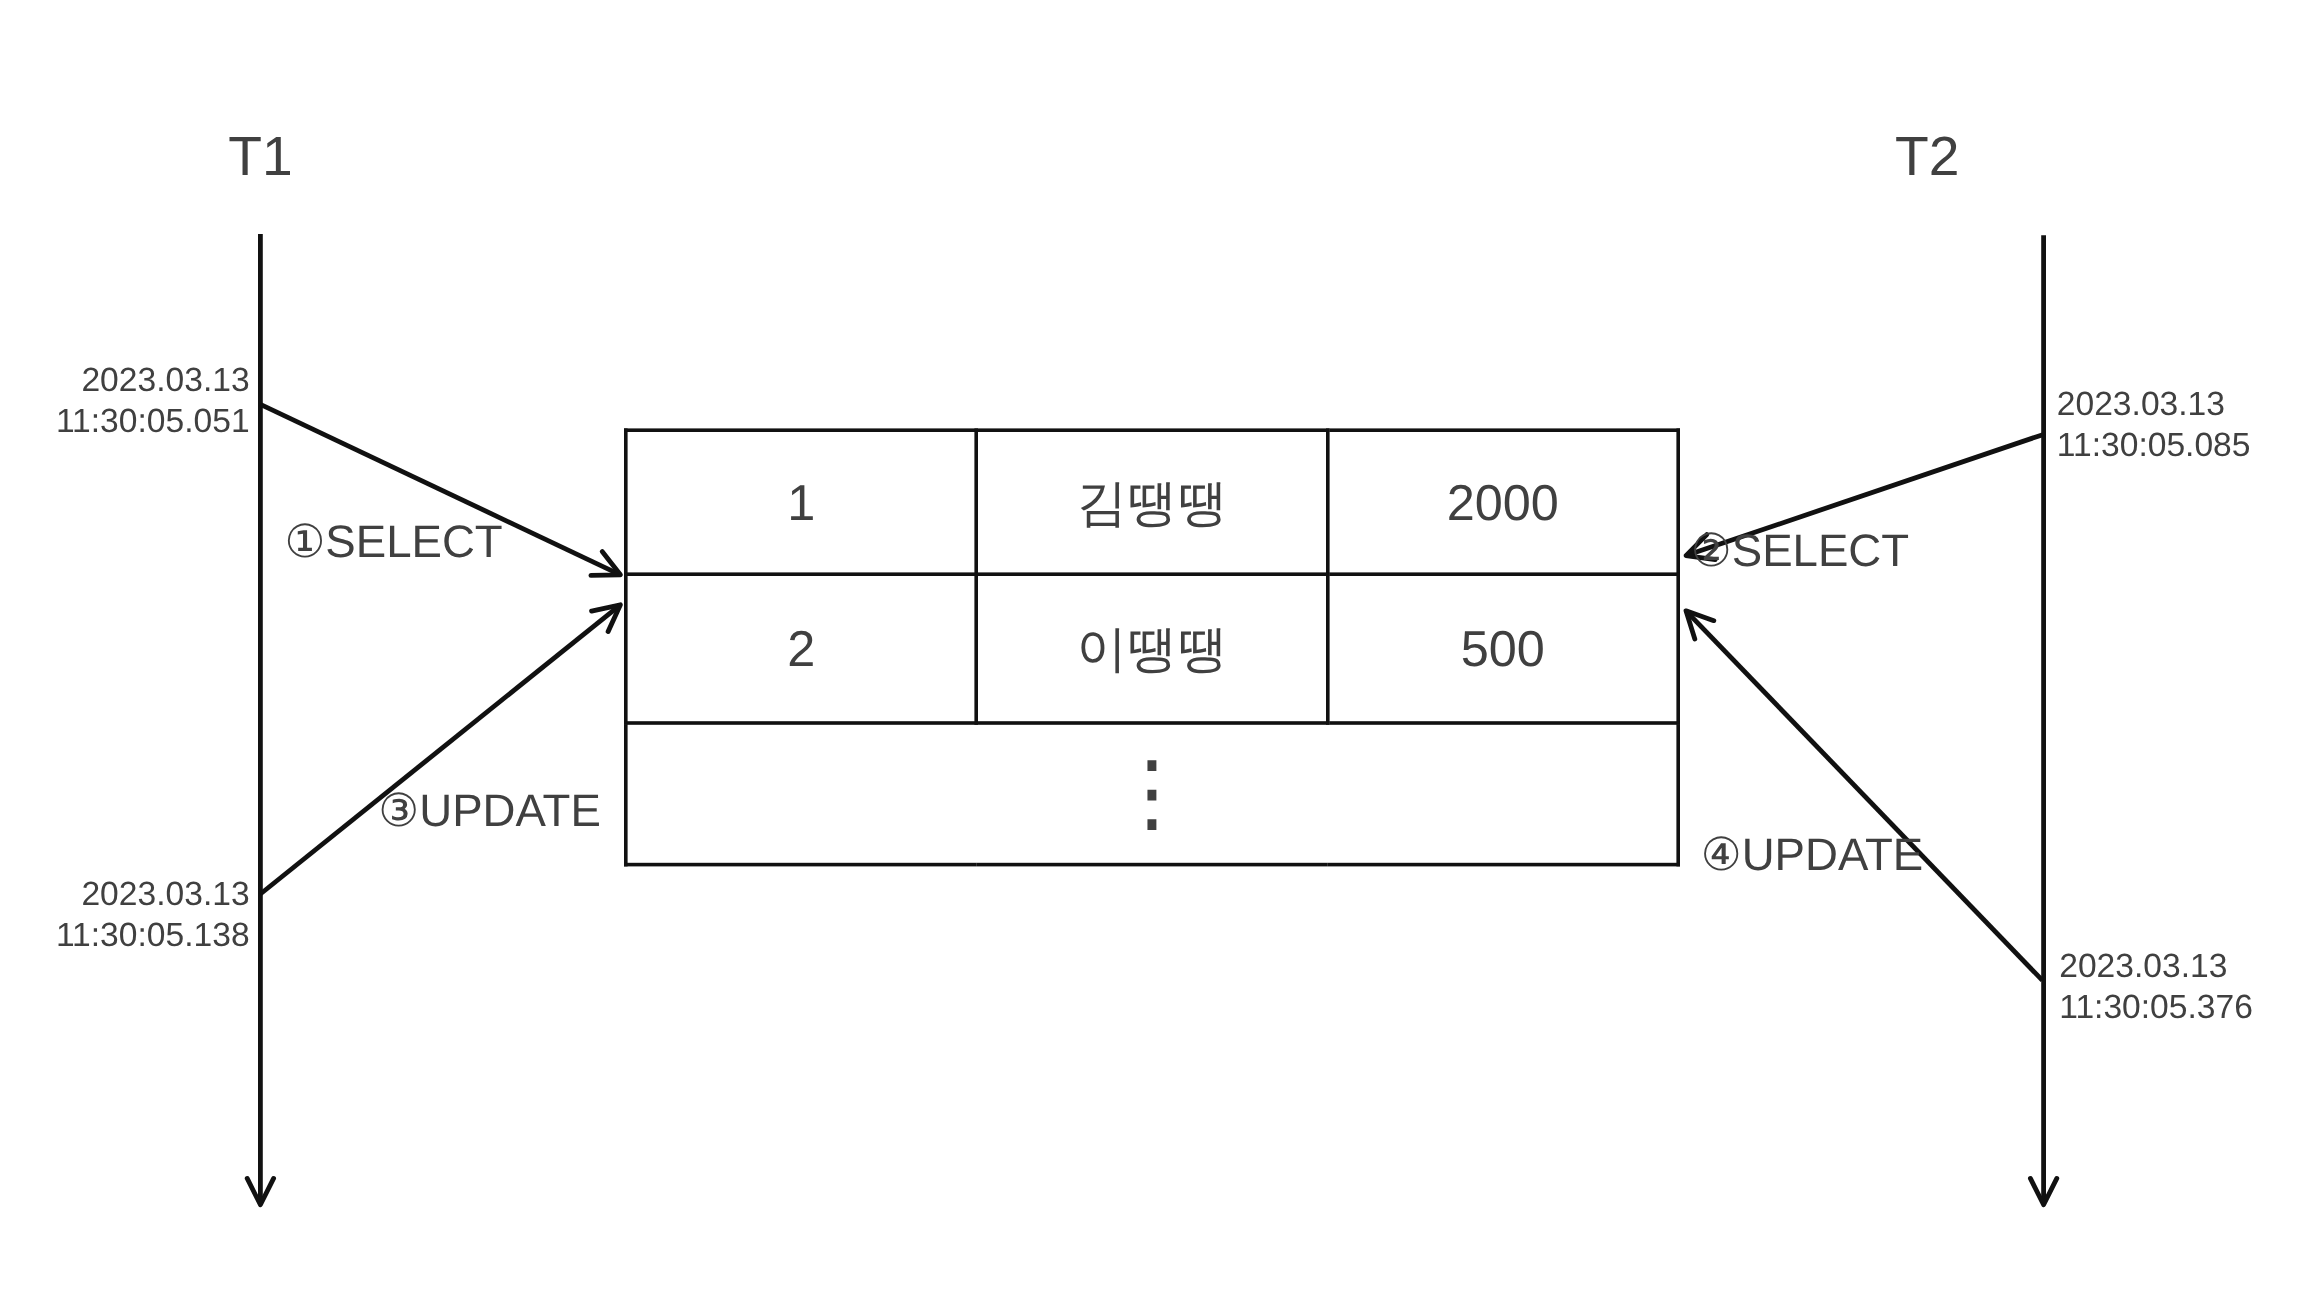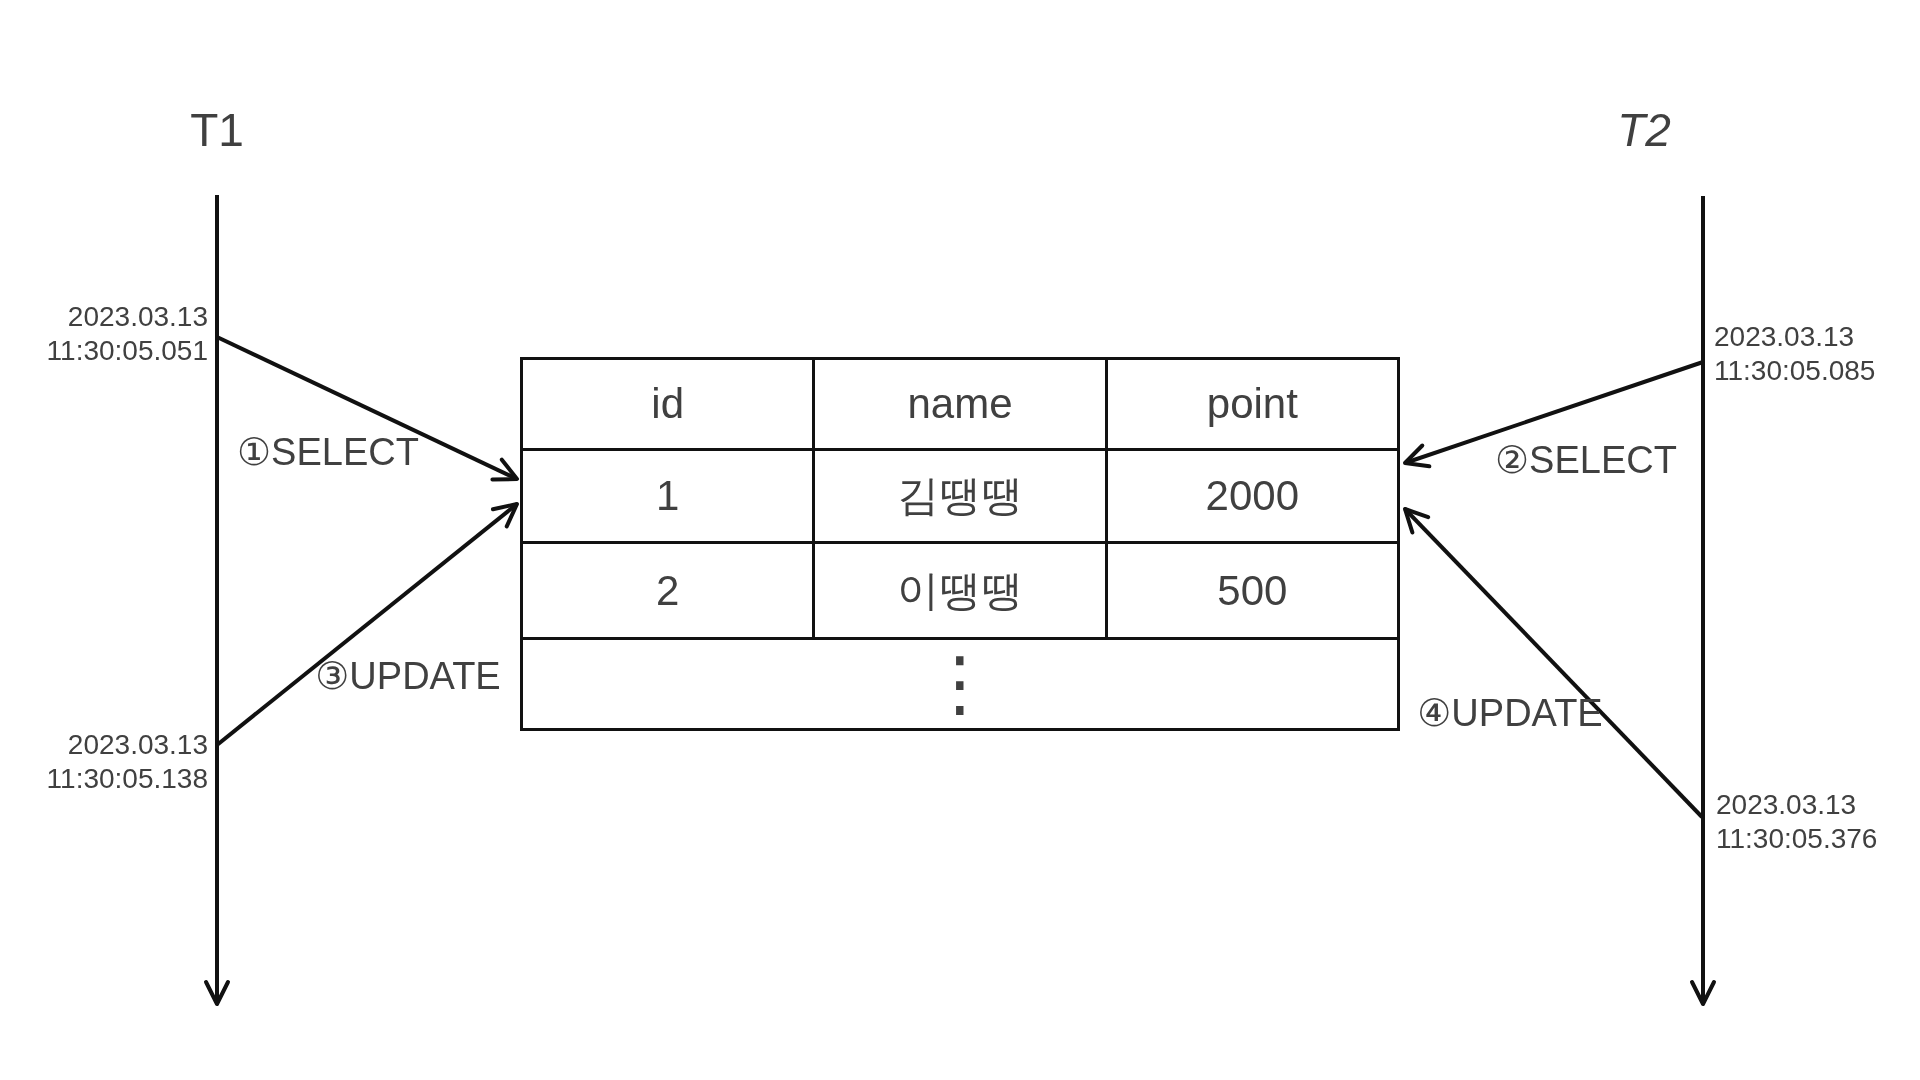--- a/index.html
+++ b/index.html
@@ -79,7 +79,7 @@
   </svg>
 
   <div class="abs tx-label" style="left:217px;top:107px;">T1</div>
-  <div class="abs tx-label" style="left:1644px;top:107px;font-style:italic;">T2</div>
+  <div class="abs tx-label" style="left:1606px;top:107px;">T2</div>
 
   <div class="abs timestamp right" style="left:0px;top:300px;width:208px;">
     <div>2023.03.13</div>

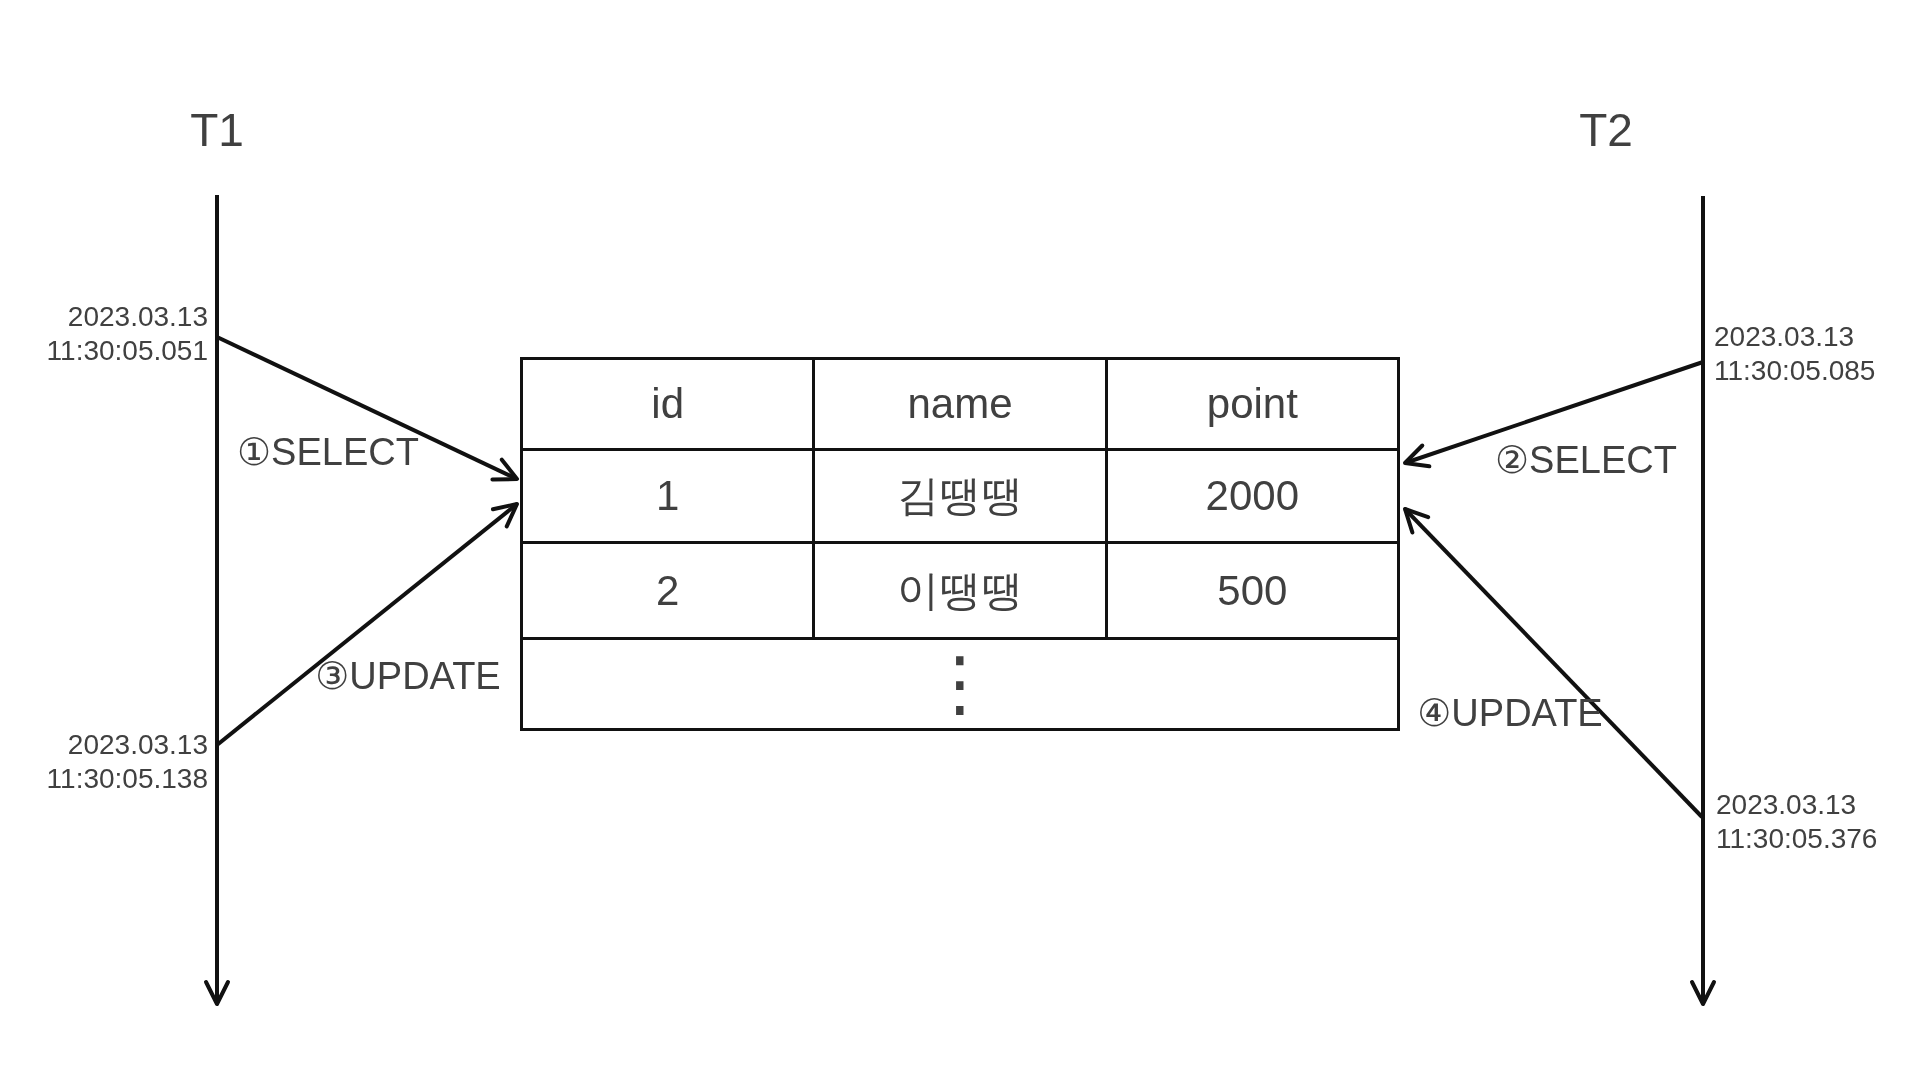--- a/index.html
+++ b/index.html
@@ -106,11 +106,6 @@
 
   <table class="db">
     <tbody>
-      <tr class="hdr">
-        <td>id</td>
-        <td>name</td>
-        <td>point</td>
-      </tr>
       <tr class="r1">
         <td>1</td>
         <td>김땡땡</td>

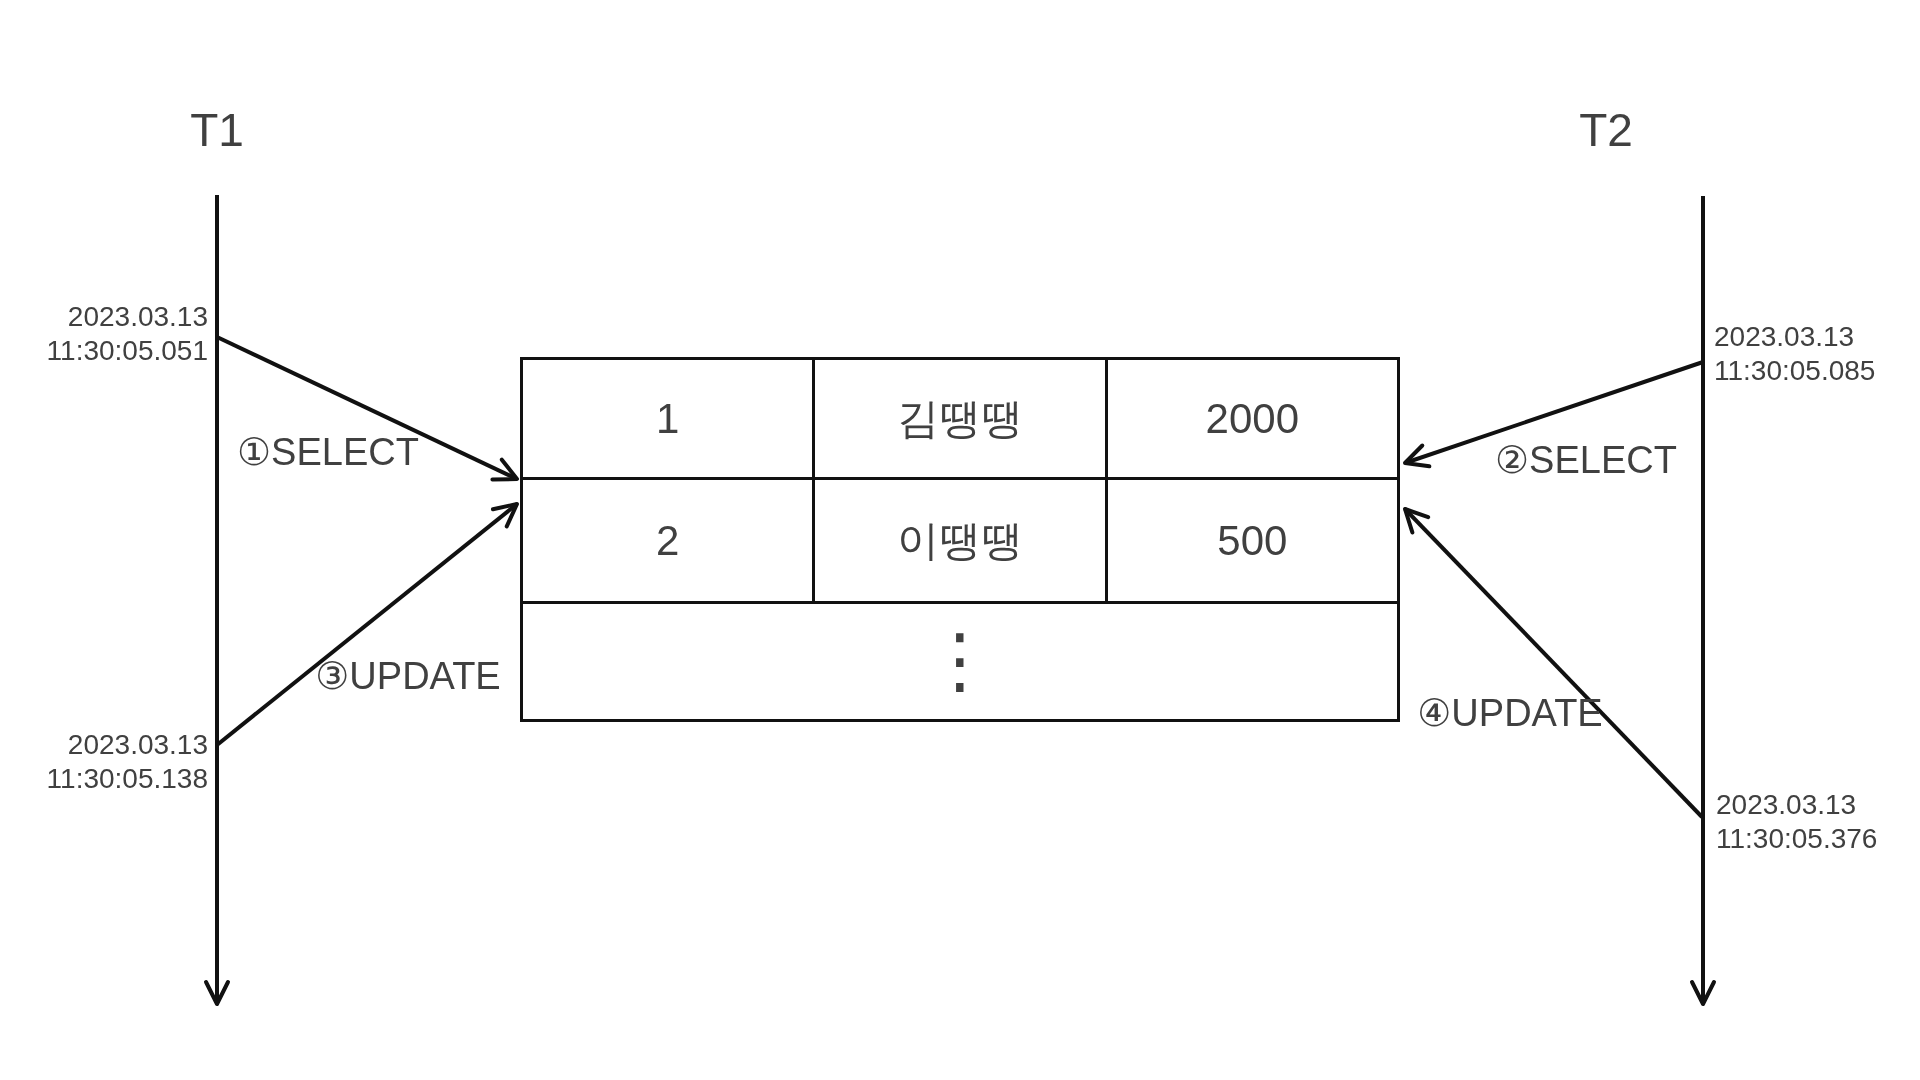--- a/index.html
+++ b/index.html
@@ -101,7 +101,7 @@
 
   <div class="abs op-label" style="left:328px;top:452px;">①SELECT</div>
   <div class="abs op-label" style="left:408px;top:676px;">③UPDATE</div>
-  <div class="abs op-label" style="left:1586px;top:460px;">②SELECT</div>
+  <div class="abs op-label" style="left:1500px;top:460px;">②SELECT</div>
   <div class="abs op-label" style="left:1510px;top:713px;text-align:center;">④UPDATE</div>
 
   <table class="db">

